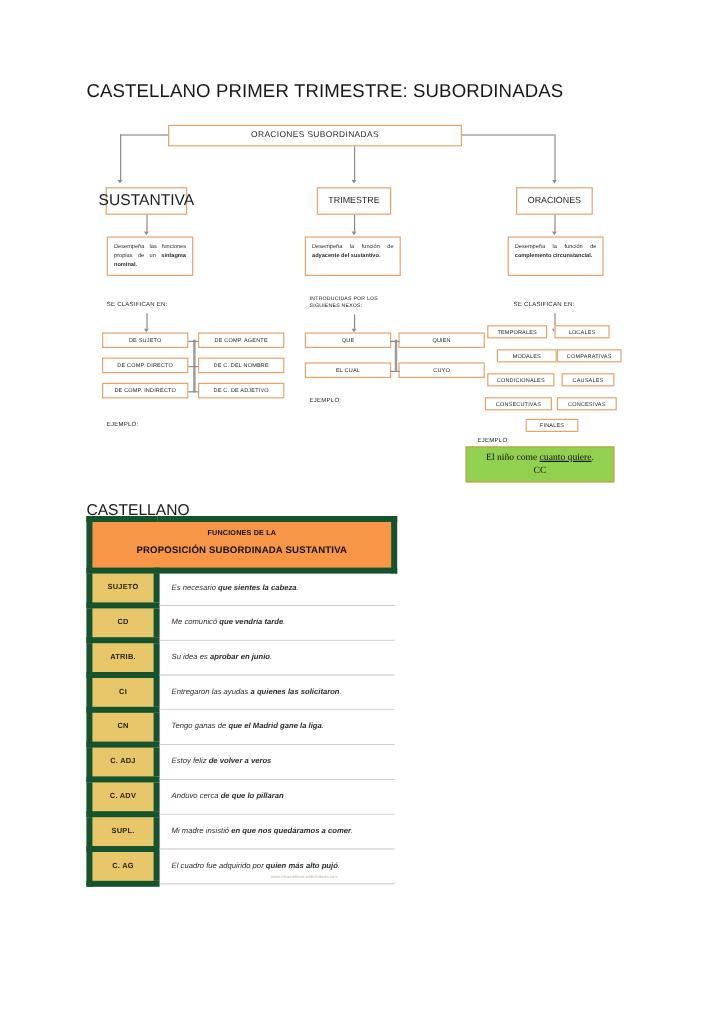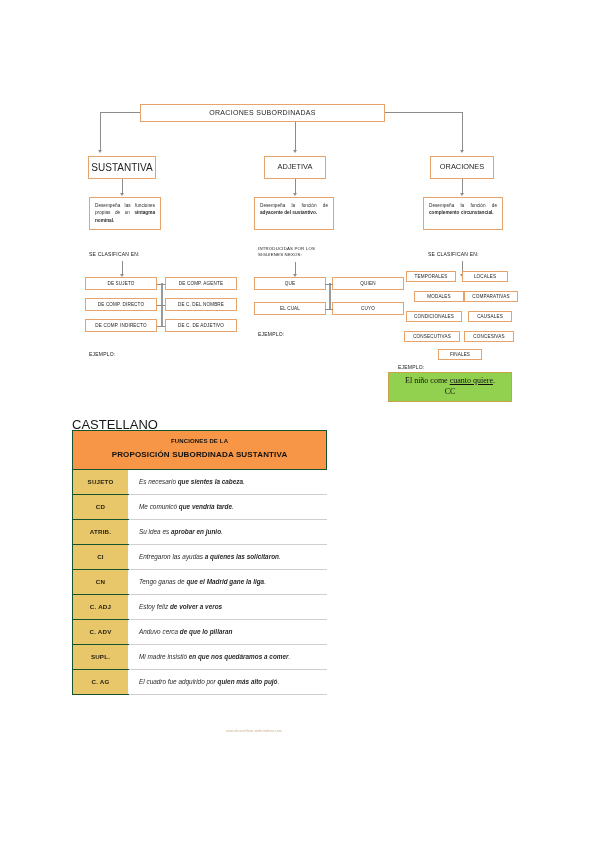--- a/index.html
+++ b/index.html
@@ -168,6 +168,7 @@
 
 <div class="page">
 
+  <div id="doc-title">CASTELLANO PRIMER TRIMESTRE: SUBORDINADAS</div>
 
   <div class="fbox" style="left:140px; top:104px; width:245px; height:18px; font-size:7px; letter-spacing:0.3px;">ORACIONES SUBORDINADAS</div>
 

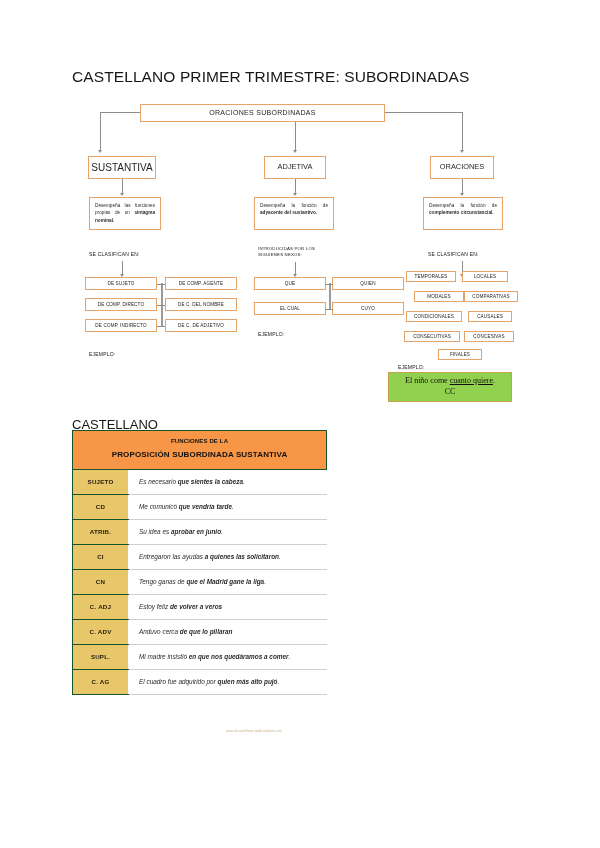--- a/index.html
+++ b/index.html
@@ -183,7 +183,7 @@
   <div class="ln lnv" style="left:462px; top:112px; height:38px;"></div>
   <div class="arrow" style="left:459.5px; top:150px;"></div>
 
-  <div class="fbox" style="left:88px; top:156px; width:68px; height:23px; font-size:10px;">SUSTANTIVA</div>
+  <div class="fbox" style="left:88px; top:156px; width:68px; height:23px; font-size:13px;">SUSTANTIVA</div>
   <div class="ln lnv" style="left:122px; top:179px; height:14px;"></div>
   <div class="arrow" style="left:119.5px; top:193px;"></div>
 

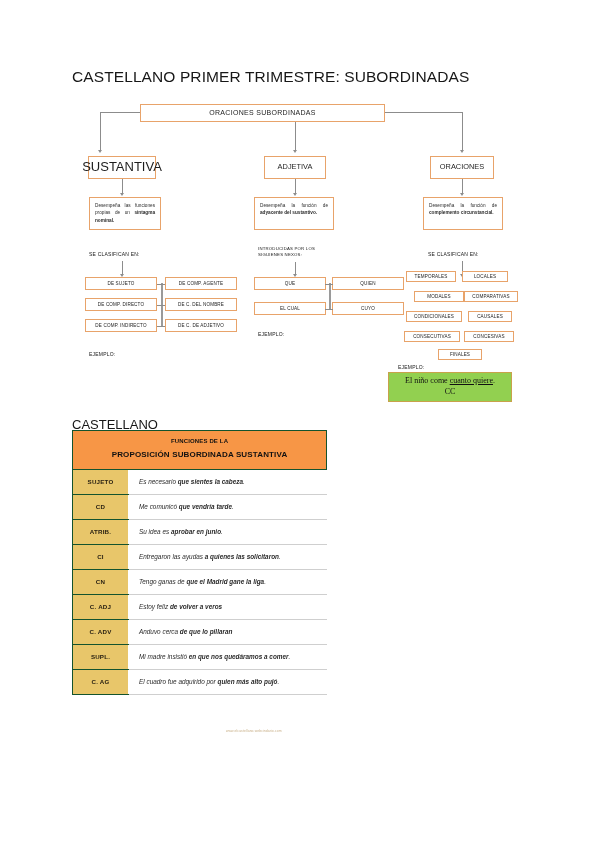--- a/index.html
+++ b/index.html
@@ -208,7 +208,7 @@
 
   <div class="lbl" style="left:89px; top:351px;">EJEMPLO:</div>
 
-  <div class="fbox" style="left:264px; top:156px; width:62px; height:23px; font-size:7.4px;">ADJETIVA</div>
+  <div class="fbox" style="left:264px; top:156px; width:62px; height:23px; font-size:7.4px;">TRIMESTRE</div>
   <div class="ln lnv" style="left:295px; top:179px; height:14px;"></div>
   <div class="arrow" style="left:292.5px; top:193px;"></div>
 

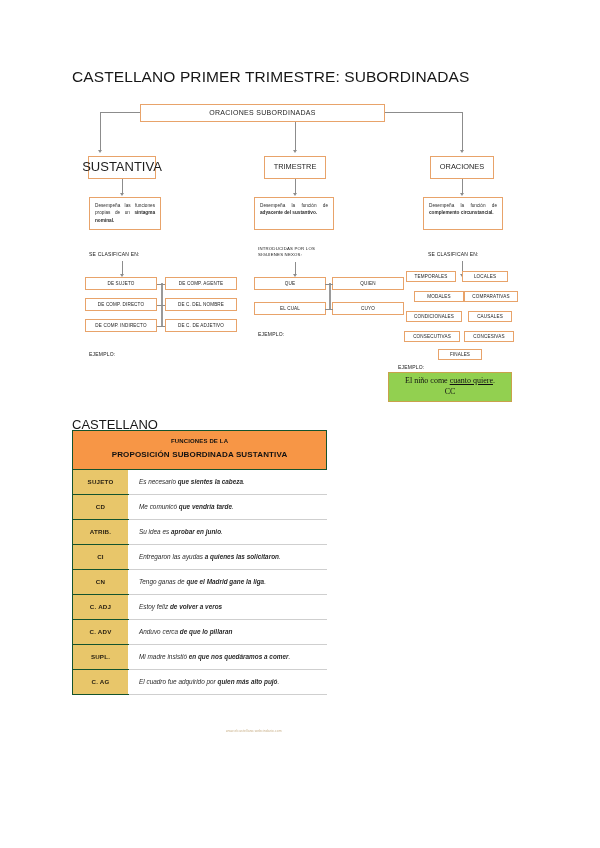--- a/index.html
+++ b/index.html
@@ -115,7 +115,7 @@
     table-layout: fixed;
   }
   #functions-table td {
-    border: 1px solid #14532d;
+    border: 5px solid #14532d;
     padding: 0;
   }
   .th-cell {

